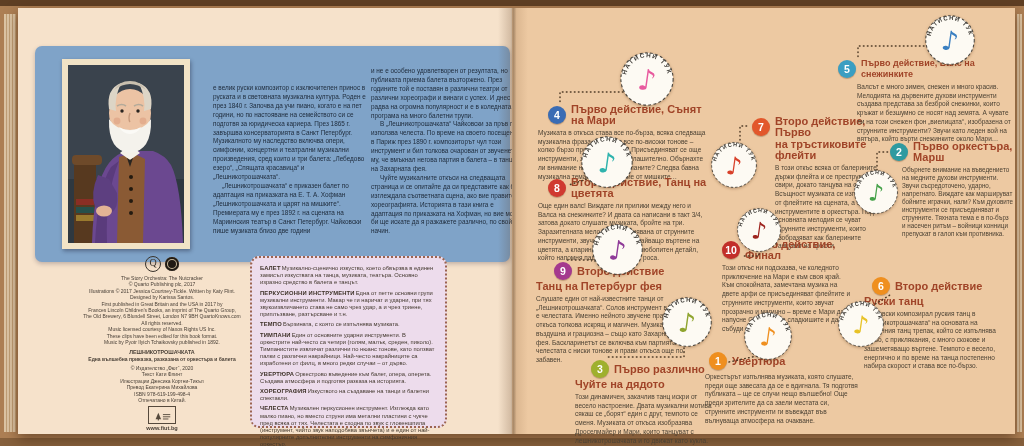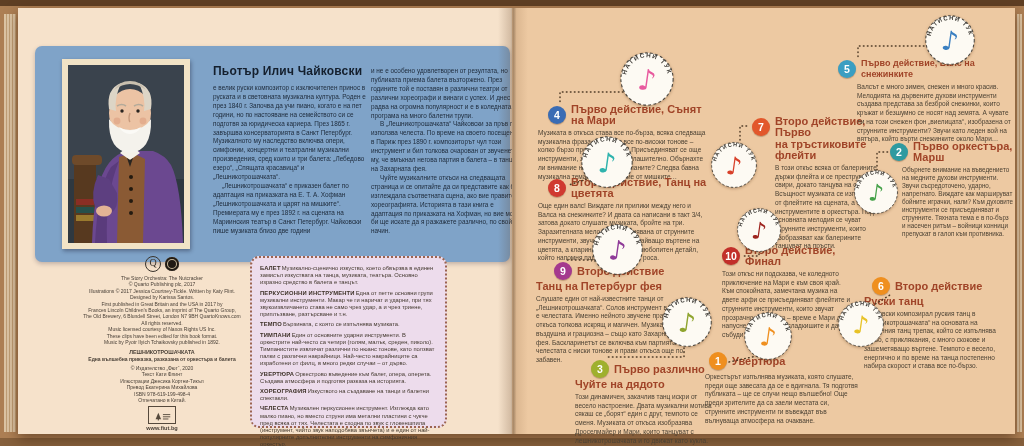--- a/index.html
+++ b/index.html
@@ -110,7 +110,6 @@
             <path d="M68 54 q-2 6 0 9" stroke="#c79a7c" stroke-width="1.4" fill="none"></path>
           </svg>
         </div>
-        <div id="bio-title">Пьотър Илич Чайковски</div>
         <div class="bio-col" id="bio-col1">
           <p>е велик руски композитор с изключителен принос в руската и в световната музикална култура. Роден е през 1840 г. Започва да учи пиано, когато е на пет години, но по настояване на семейството си се подготвя за юридическа кариера. През 1865 г. завършва консерваторията в Санкт Петербург. Музикалното му наследство включва опери, симфонии, концертни и театрални музикални произведения, сред които и три балета: „Лебедово езеро“, „Спящата красавица“ и „Лешникотрошачката“.</p>
           <p class="ind">„Лешникотрошачката“ е приказен балет по адаптация на приказката на Е. Т. А. Хофман „Лешникотрошачката и царят на мишките“. Премиерата му е през 1892 г. на сцената на Мариинския театър в Санкт Петербург. Чайковски пише музиката близо две години</p>

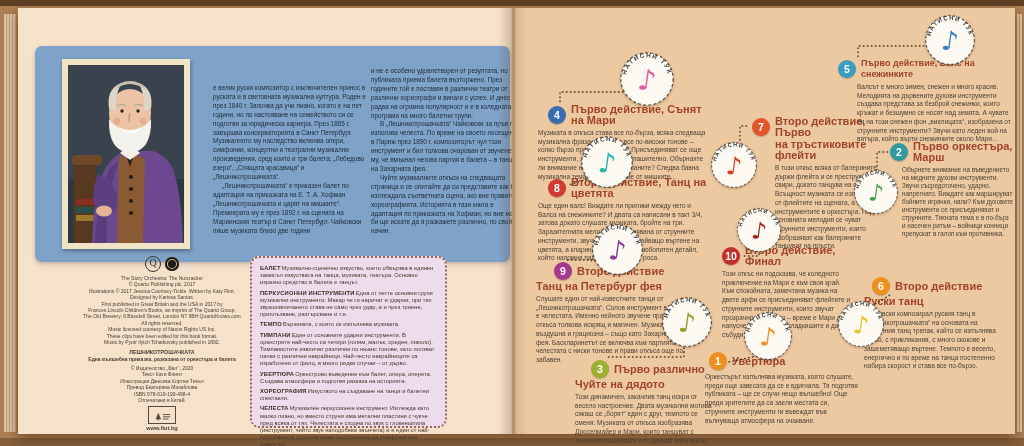--- a/index.html
+++ b/index.html
@@ -215,7 +215,7 @@
         <div class="sec-body" style="margin-left:23px;width:112px;">В този откъс всяка от балерините държи флейта и се преструва, че свири, докато танцува на сцената. Всъщност музиката се изпълнява не от флейтите на сцената, а от инструментите в оркестъра. Под основната мелодия се чуват струнните инструменти, които изобразяват как балерините танцуват на пръсти.</div>
       </div>
 
-      <div class="sec" style="left:210px;top:237px;width:150px;">
+      <div class="sec" style="left:210px;top:231px;width:150px;">
         <div class="sec-head">
           <span class="num" style="background: rgb(194, 47, 42);">10</span>
           <span class="sec-title">Второ действие, Финал</span>

